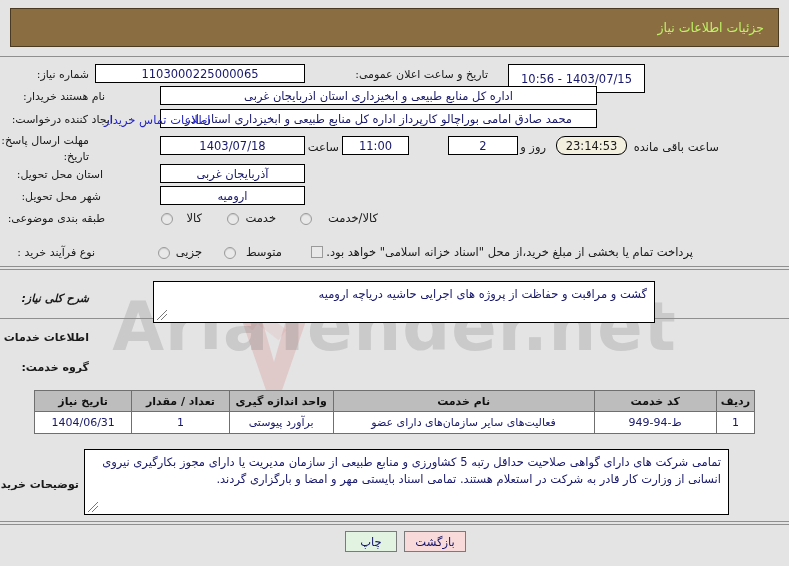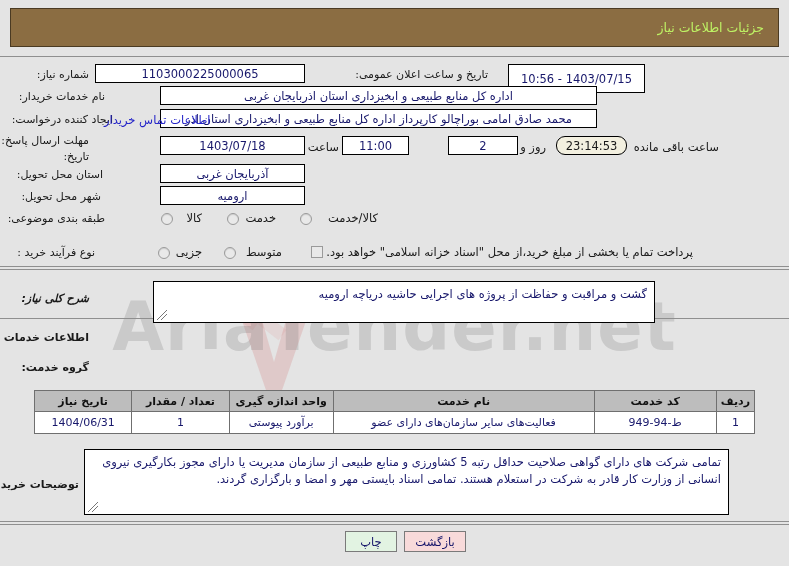--- a/index.html
+++ b/index.html
@@ -230,7 +230,7 @@
 
   <div class="fld fld-c" style="left:508px; top:64px; width:137px; height:29px;">1403/07/15 - 10:56</div>
 
-  <div class="lbl" style="right:684px; top:90px;">نام خدمات خریدار:</div>
+  <div class="lbl" style="right:684px; top:90px;">نام هستند خریدار:</div>
   <div class="fld fld-c" style="right:192px; top:86px; width:437px; height:19px;">اداره کل منابع طبیعی و ابخیزداری استان اذربایجان غربی</div>
 
   <div class="lbl" style="right:676px; top:113px;">ایجاد کننده درخواست:</div>

